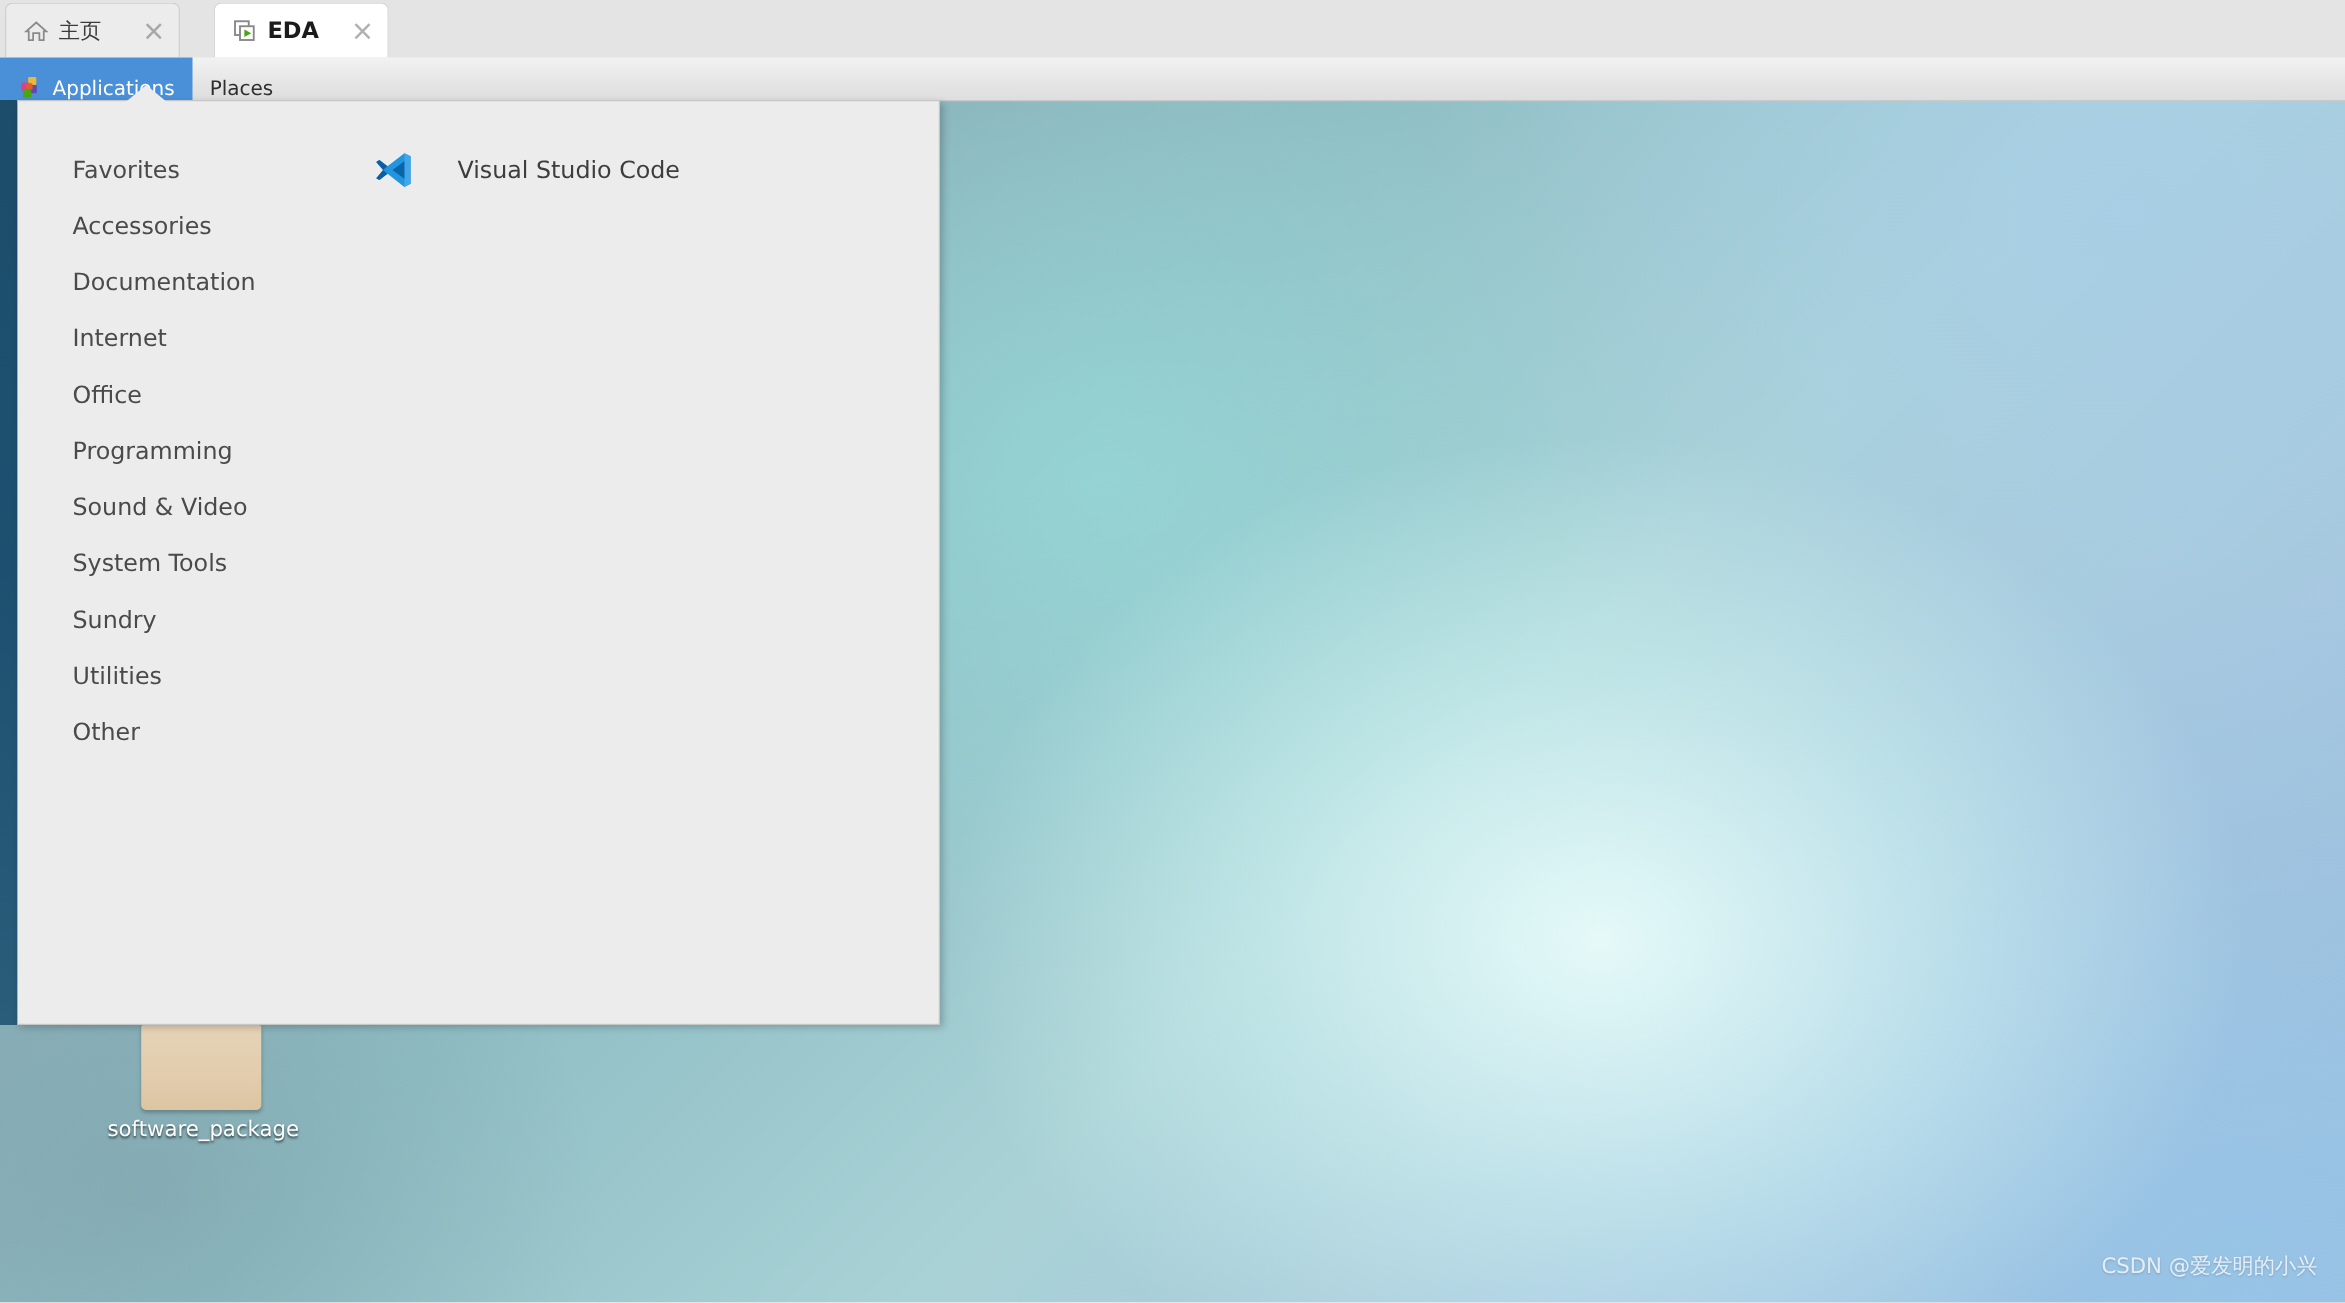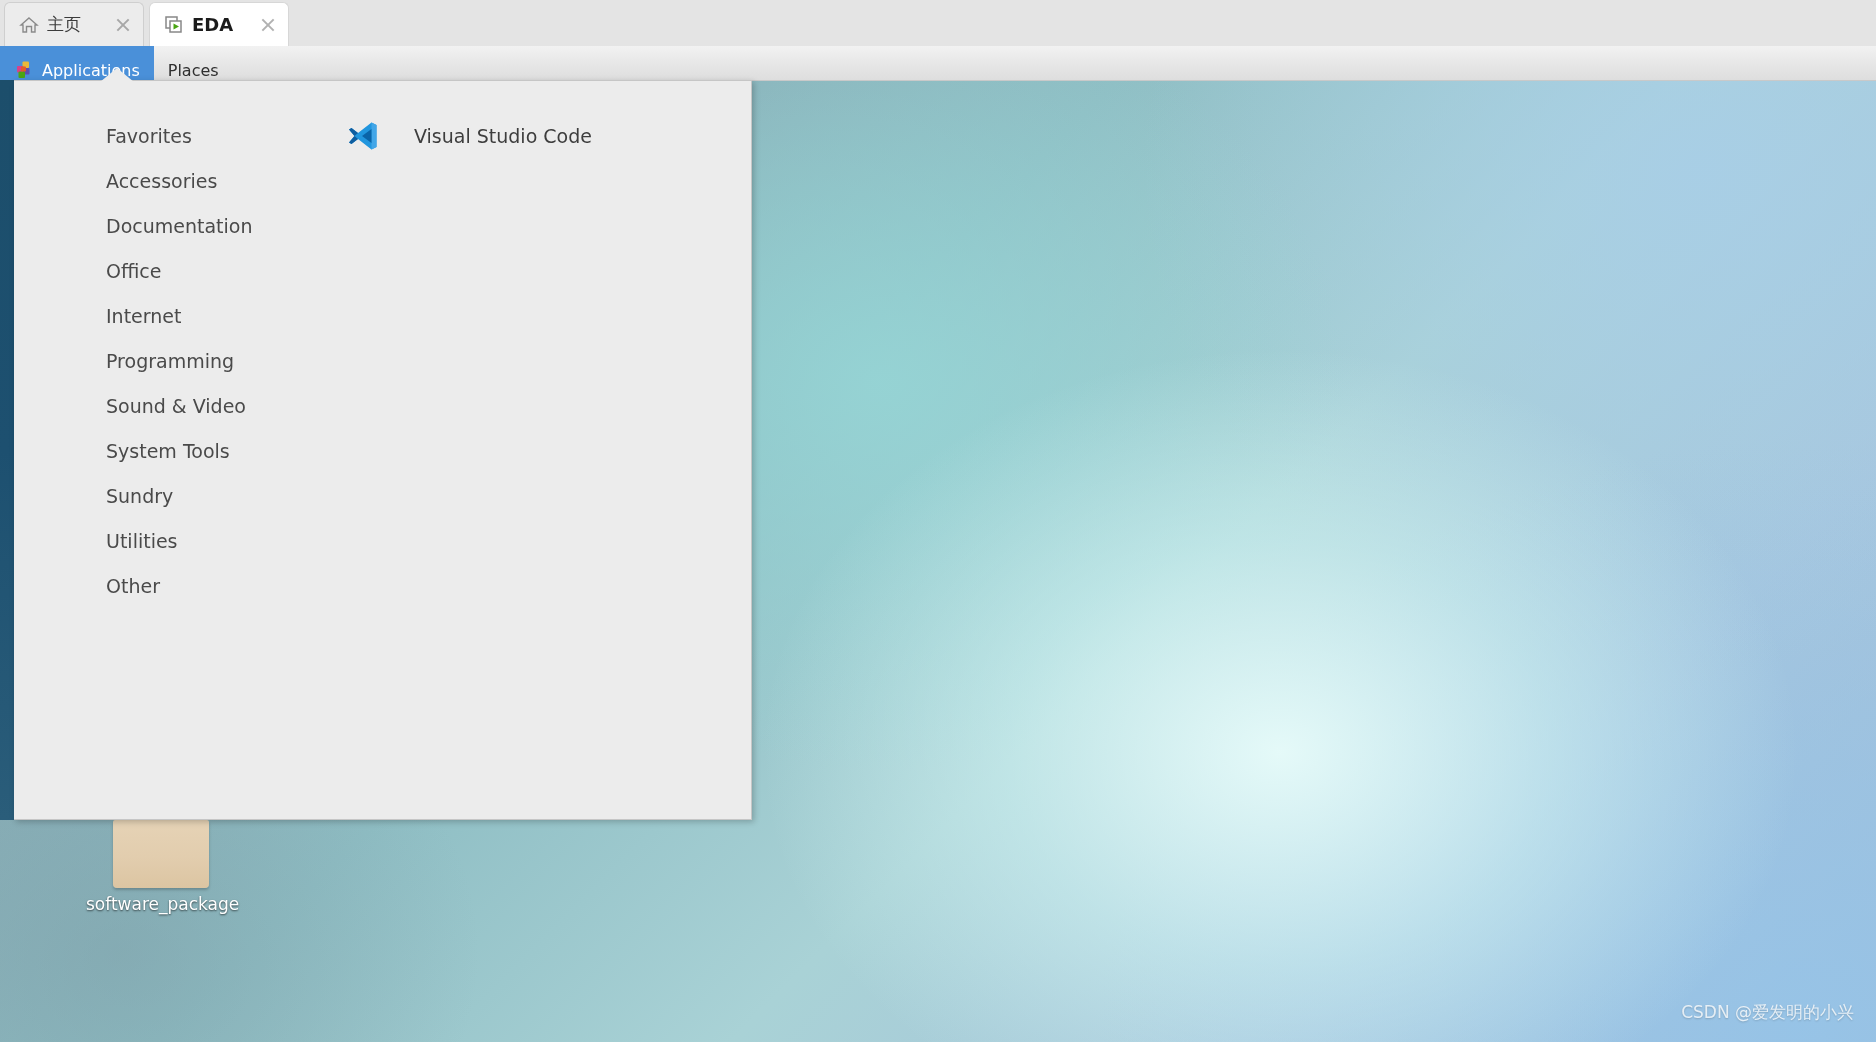--- a/index.html
+++ b/index.html
@@ -76,7 +76,7 @@
 
   .tab.active {
     background: #ffffff;
-    left: 149px;
+    left: 171px;
     width: 140px;
     border: 1px solid #d7d7d7;
     border-bottom: none;

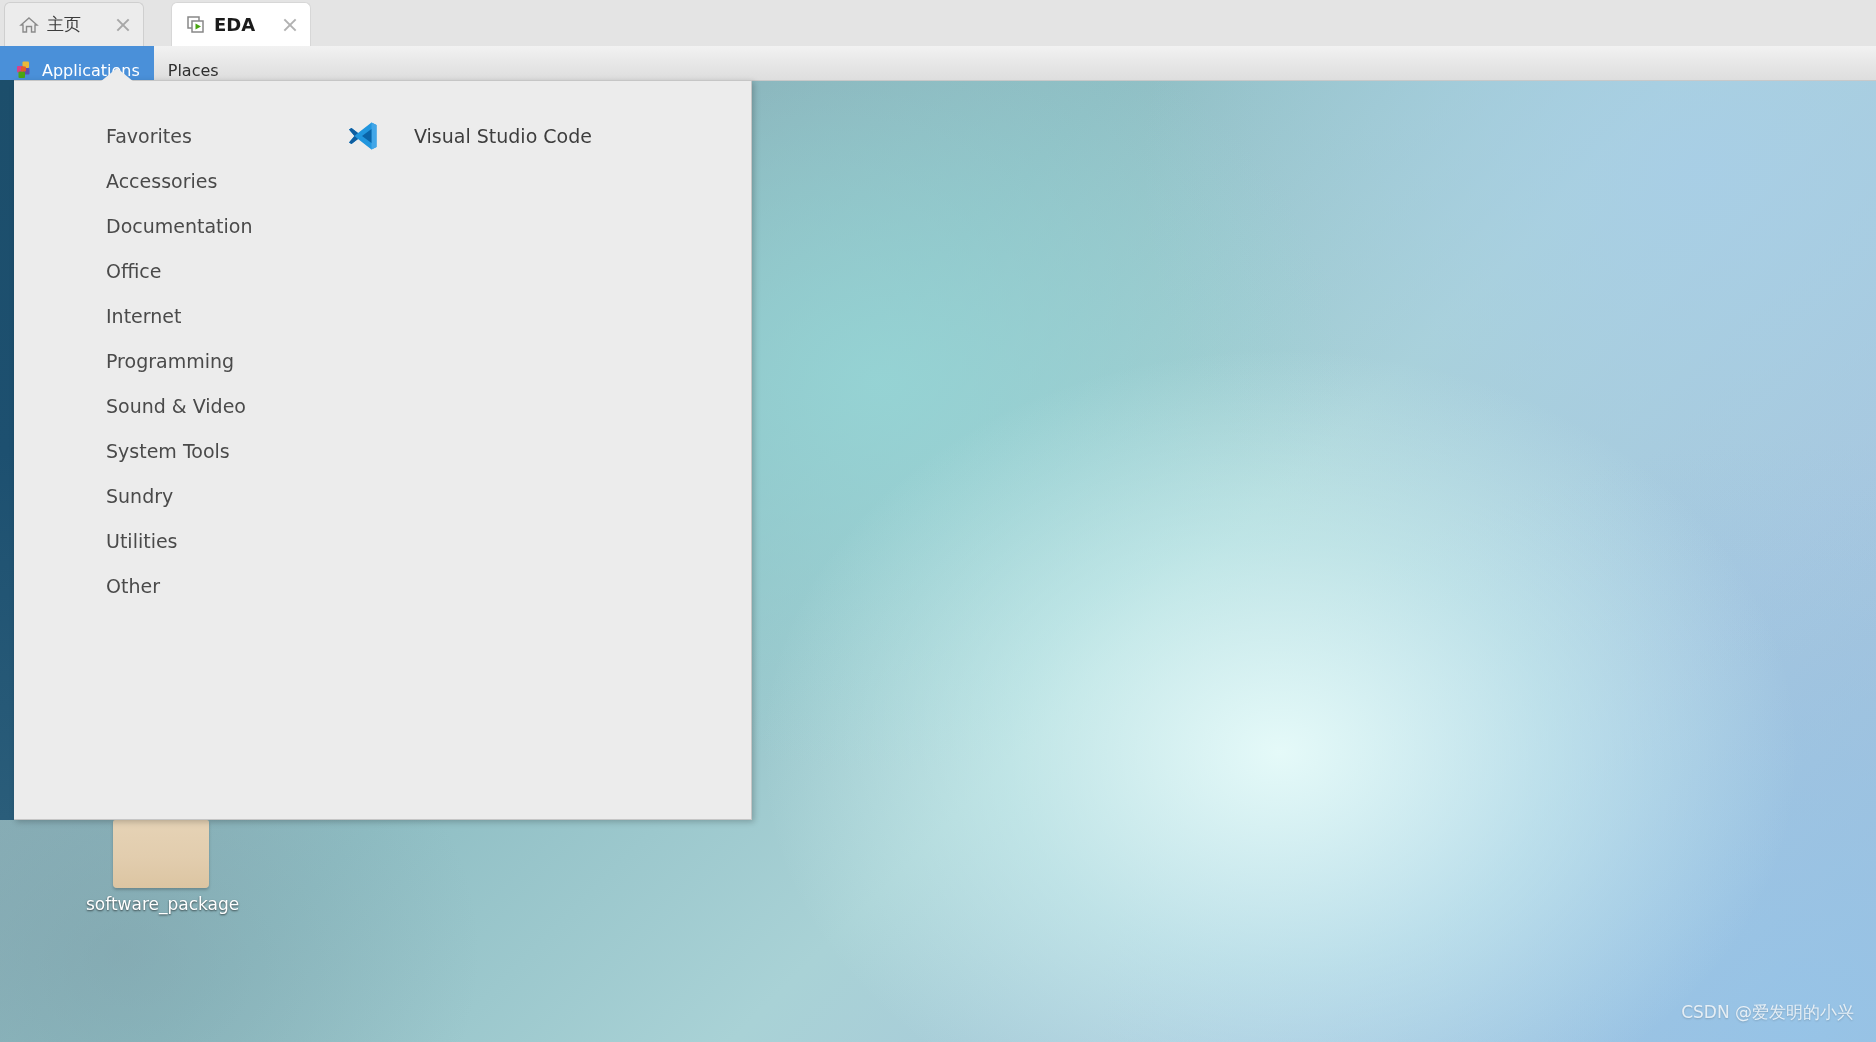--- a/index.html
+++ b/index.html
@@ -205,7 +205,6 @@
     width: 272px;
     flex: 0 0 272px;
     padding-top: 32px;
-    padding-left: 48px;
   }
 
   .cat-item {

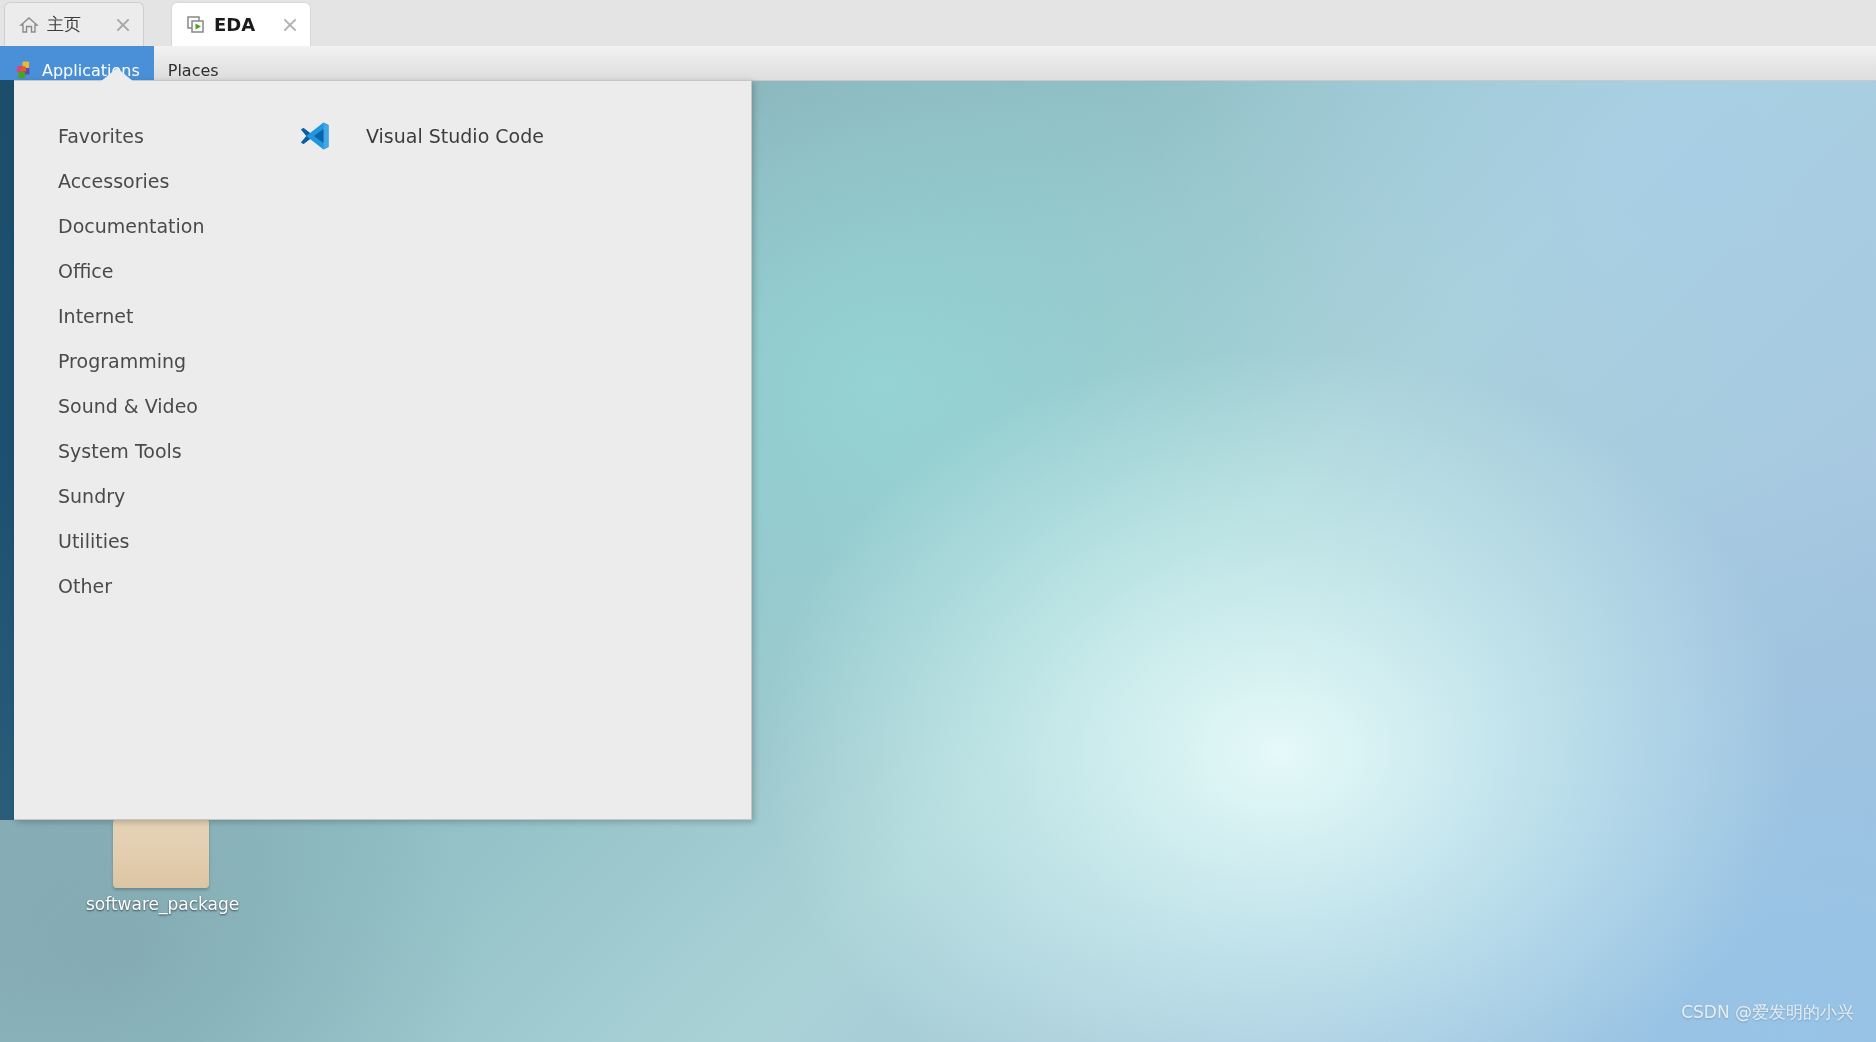--- a/index.html
+++ b/index.html
@@ -374,10 +374,10 @@
           <span>Documentation</span>
         </div>
         <div class="cat-item">
+          <span>Internet</span>
+        </div>
+        <div class="cat-item">
           <span>Office</span>
-        </div>
-        <div class="cat-item">
-          <span>Internet</span>
         </div>
         <div class="cat-item">
           <span>Programming</span>

